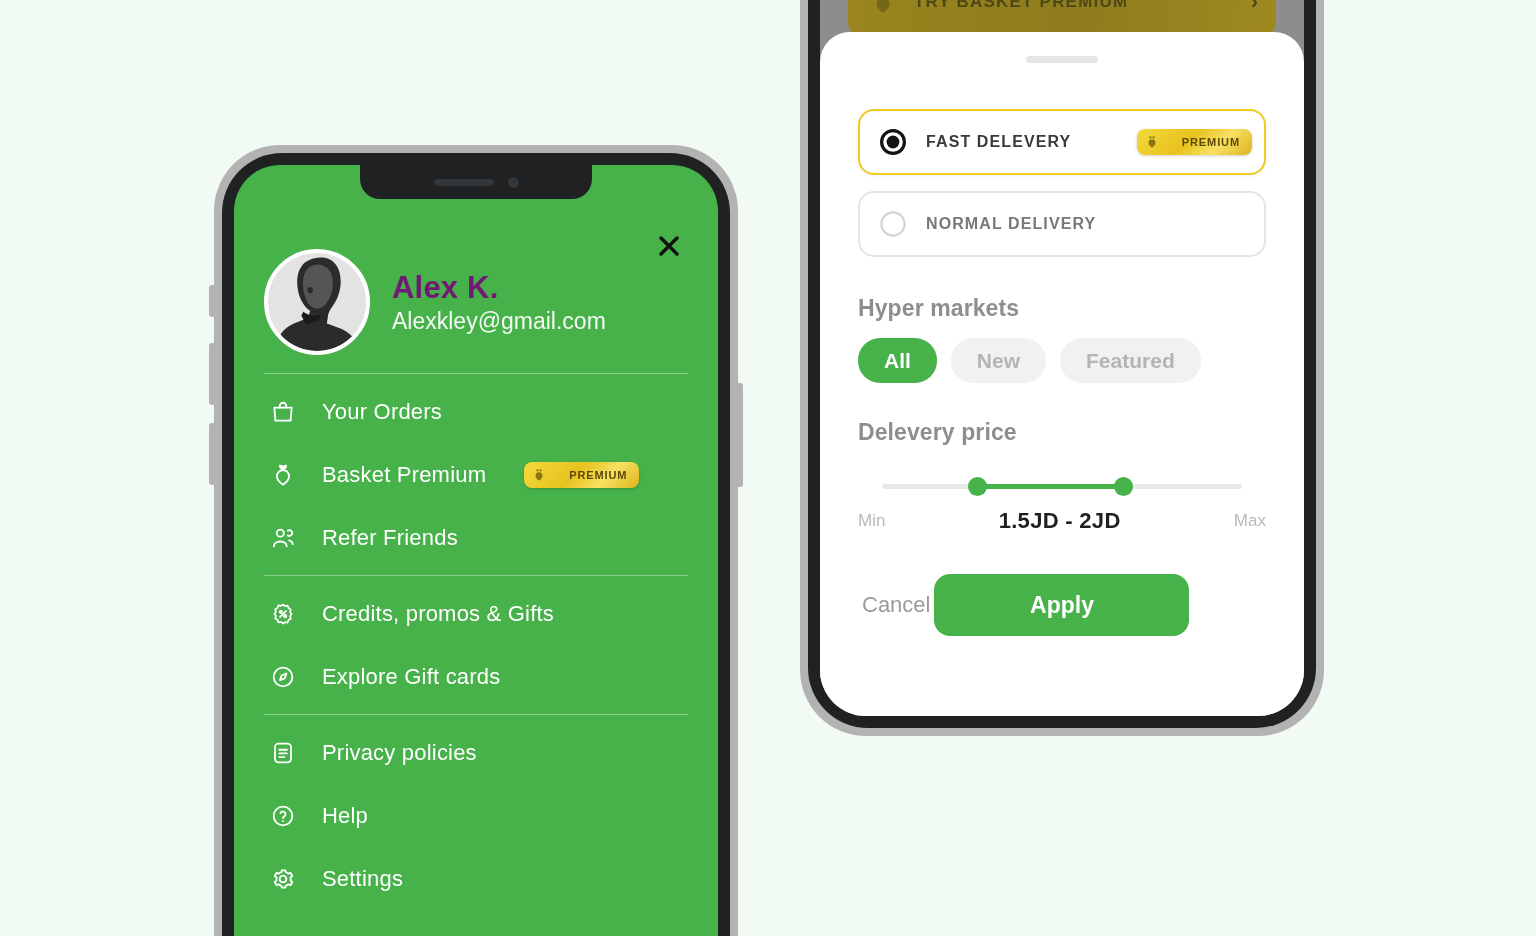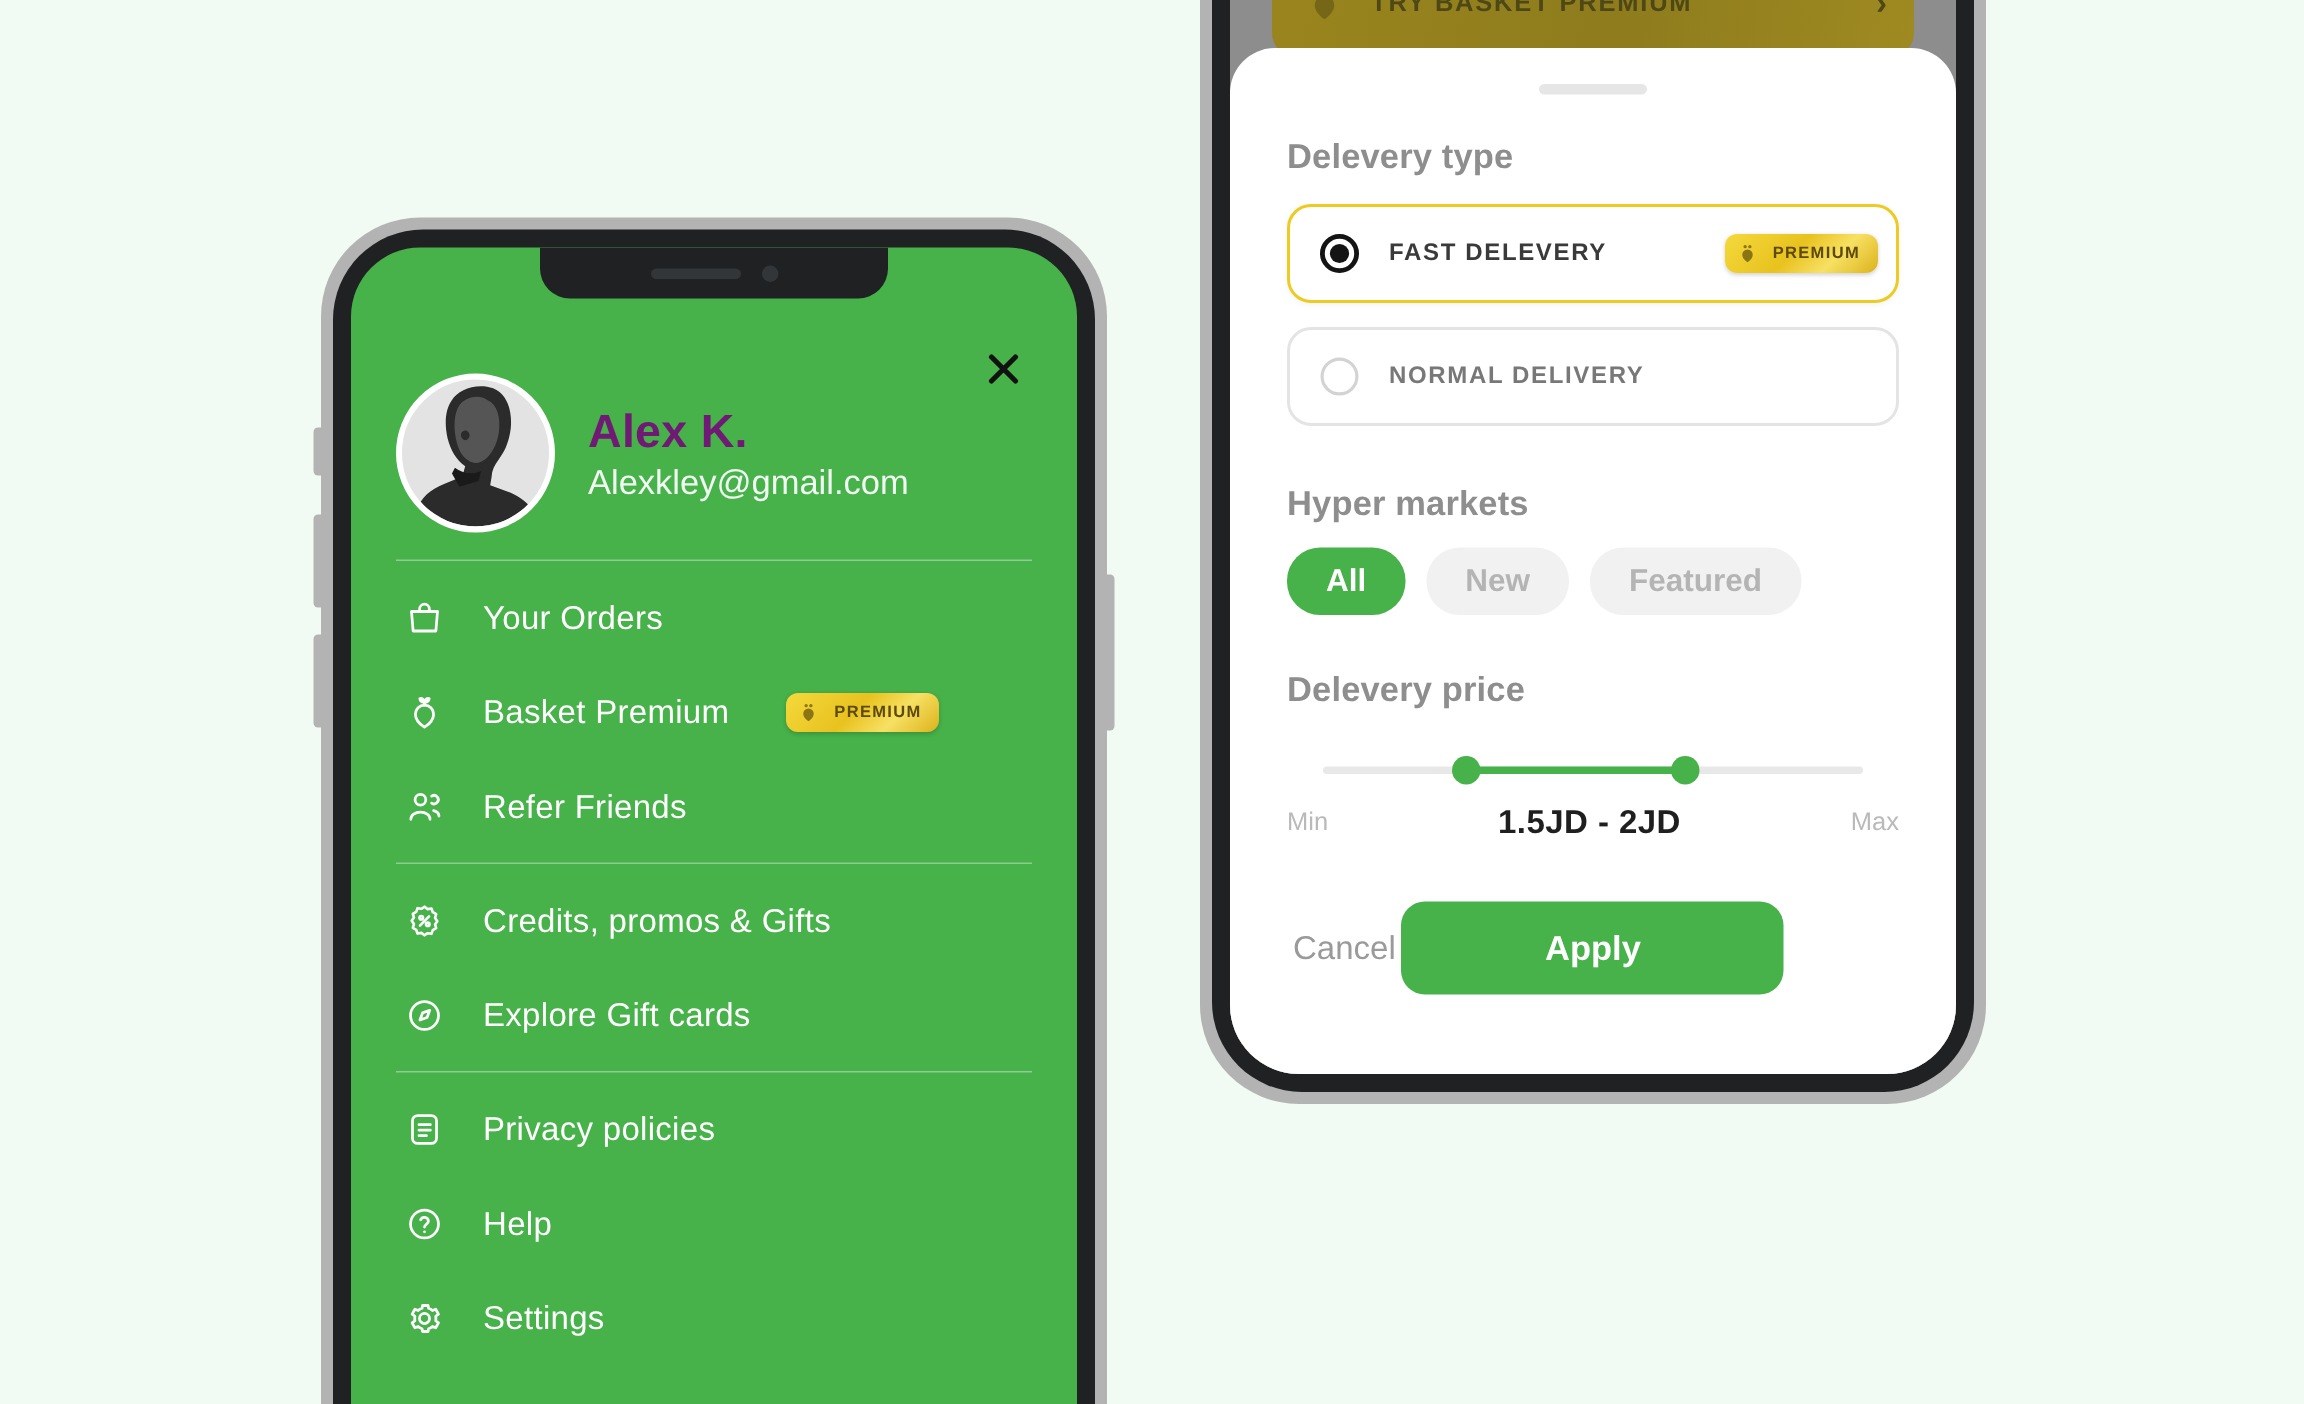--- a/index.html
+++ b/index.html
@@ -583,7 +583,6 @@
         <div class="sheet-handle"></div>
 
         <div style="height:28px"></div>
-        <div class="section-title">Delevery type</div>
 
         <div style="height:18px"></div>
         <div class="radio-option selected">

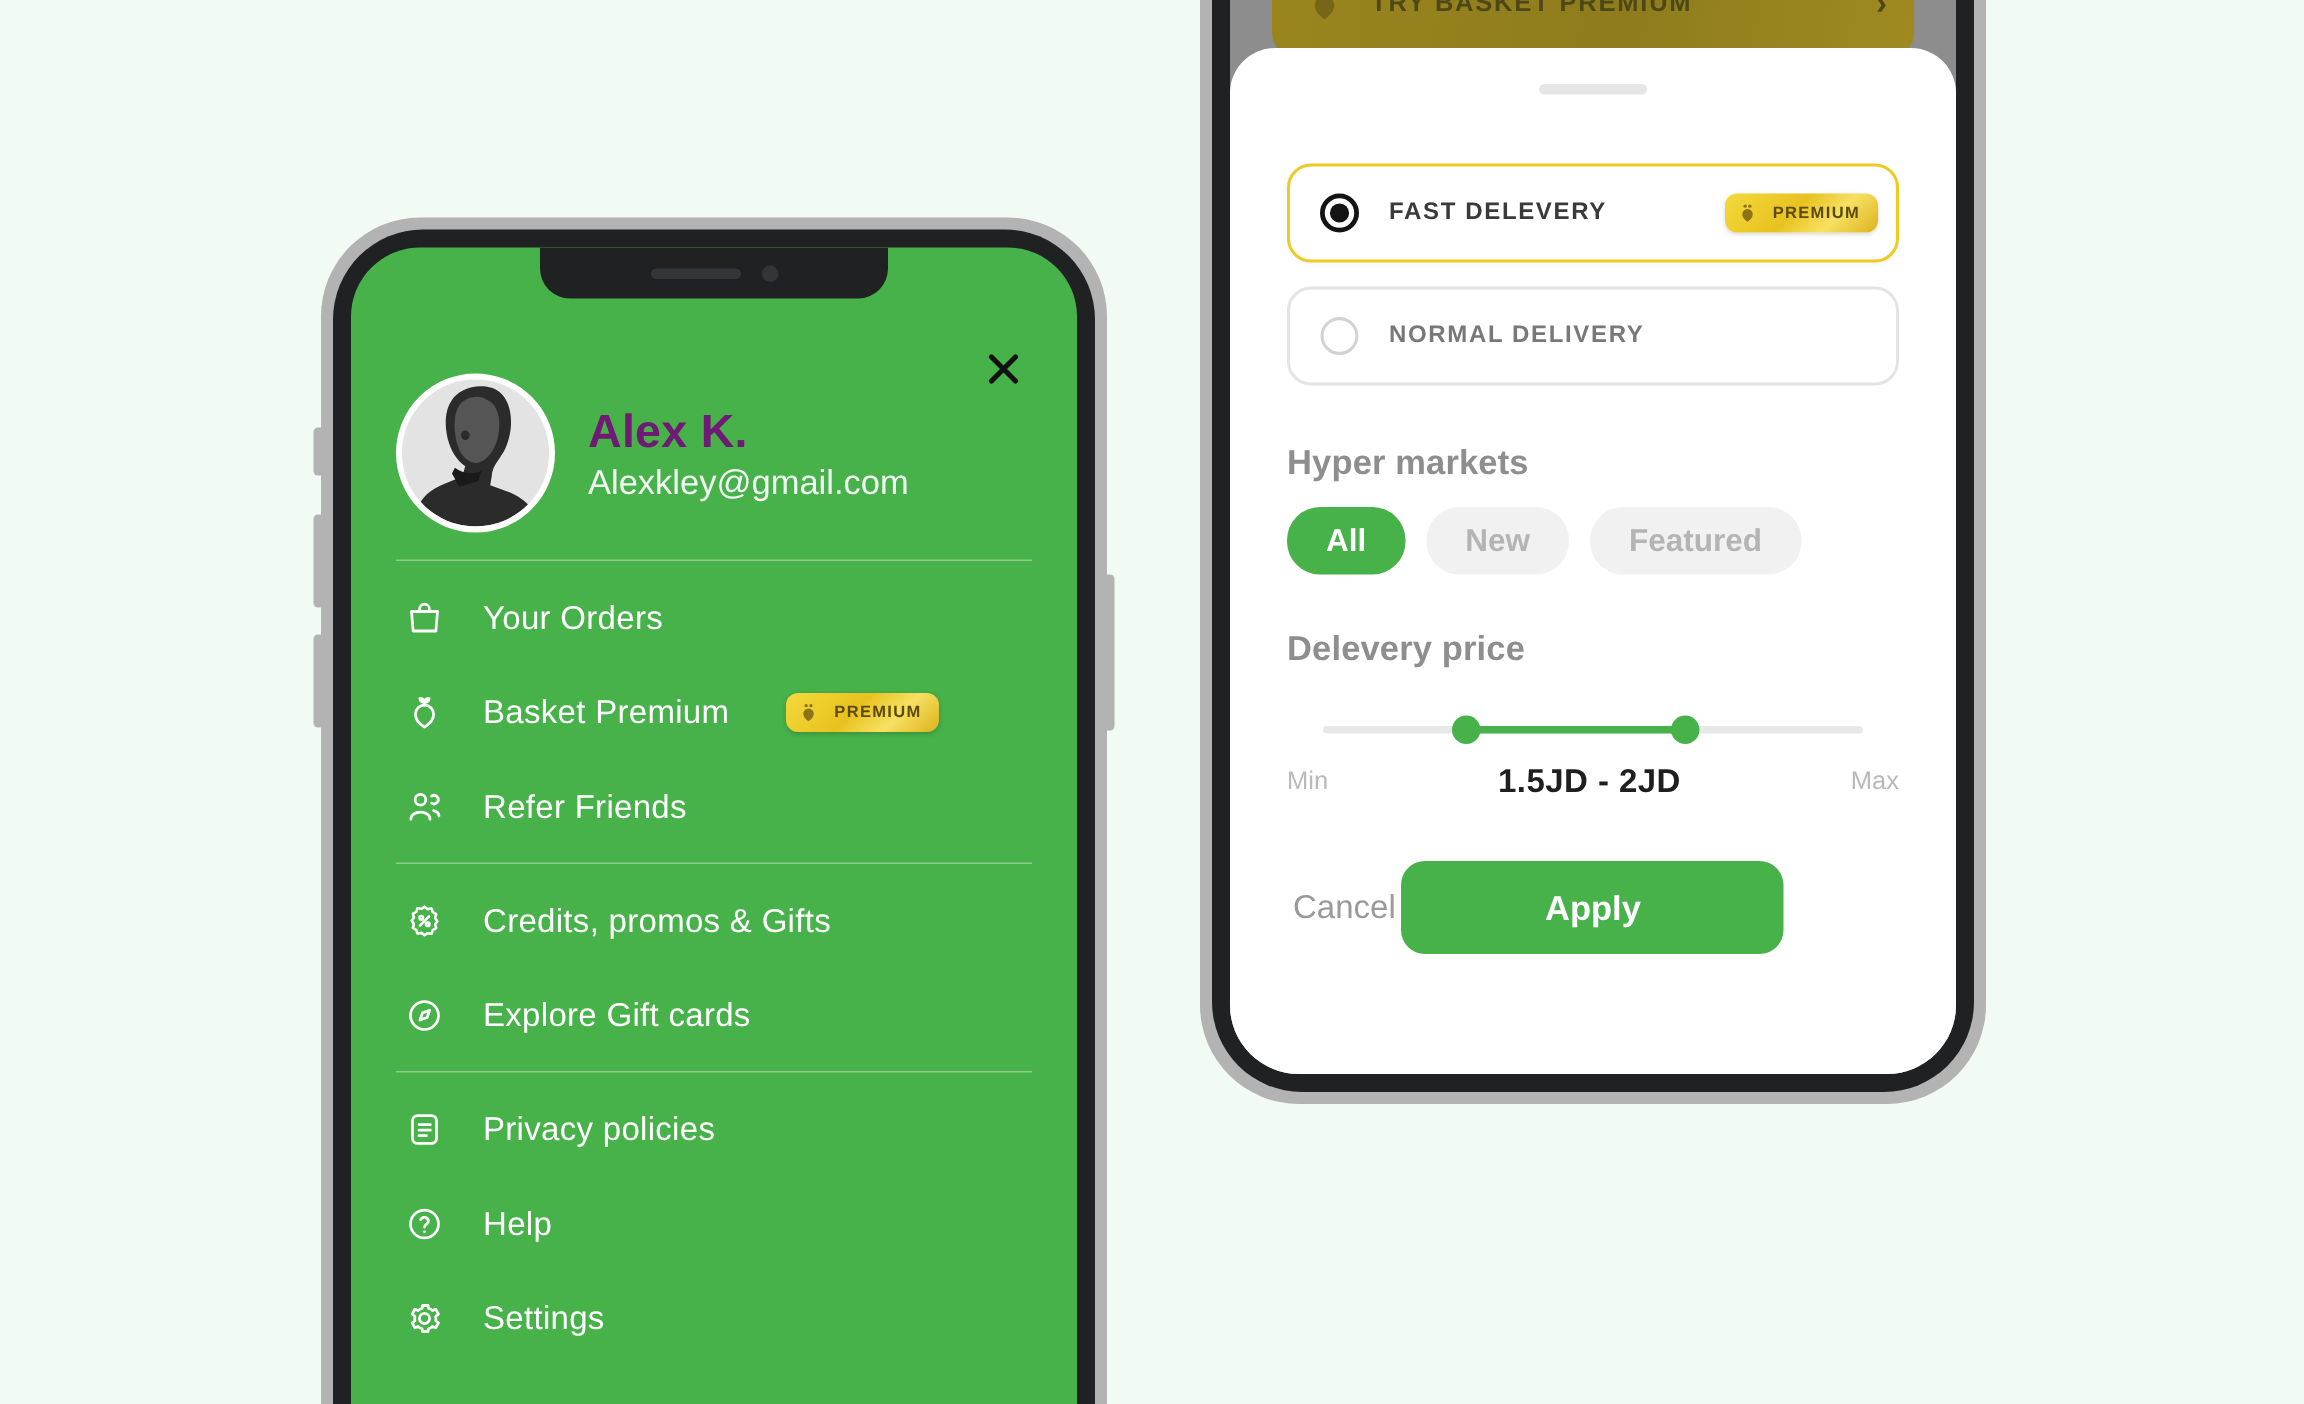--- a/index.html
+++ b/index.html
@@ -188,7 +188,7 @@
     margin-left: 14px;
     display: inline-flex;
     align-items: center;
-    gap: 10px;
+    gap: 23px;
     padding: 5px 12px 5px 8px;
     border-radius: 8px;
     background: linear-gradient(135deg,#f4d93c 0%,#e8c21f 45%,#f7e063 70%,#dcb31b 100%);

